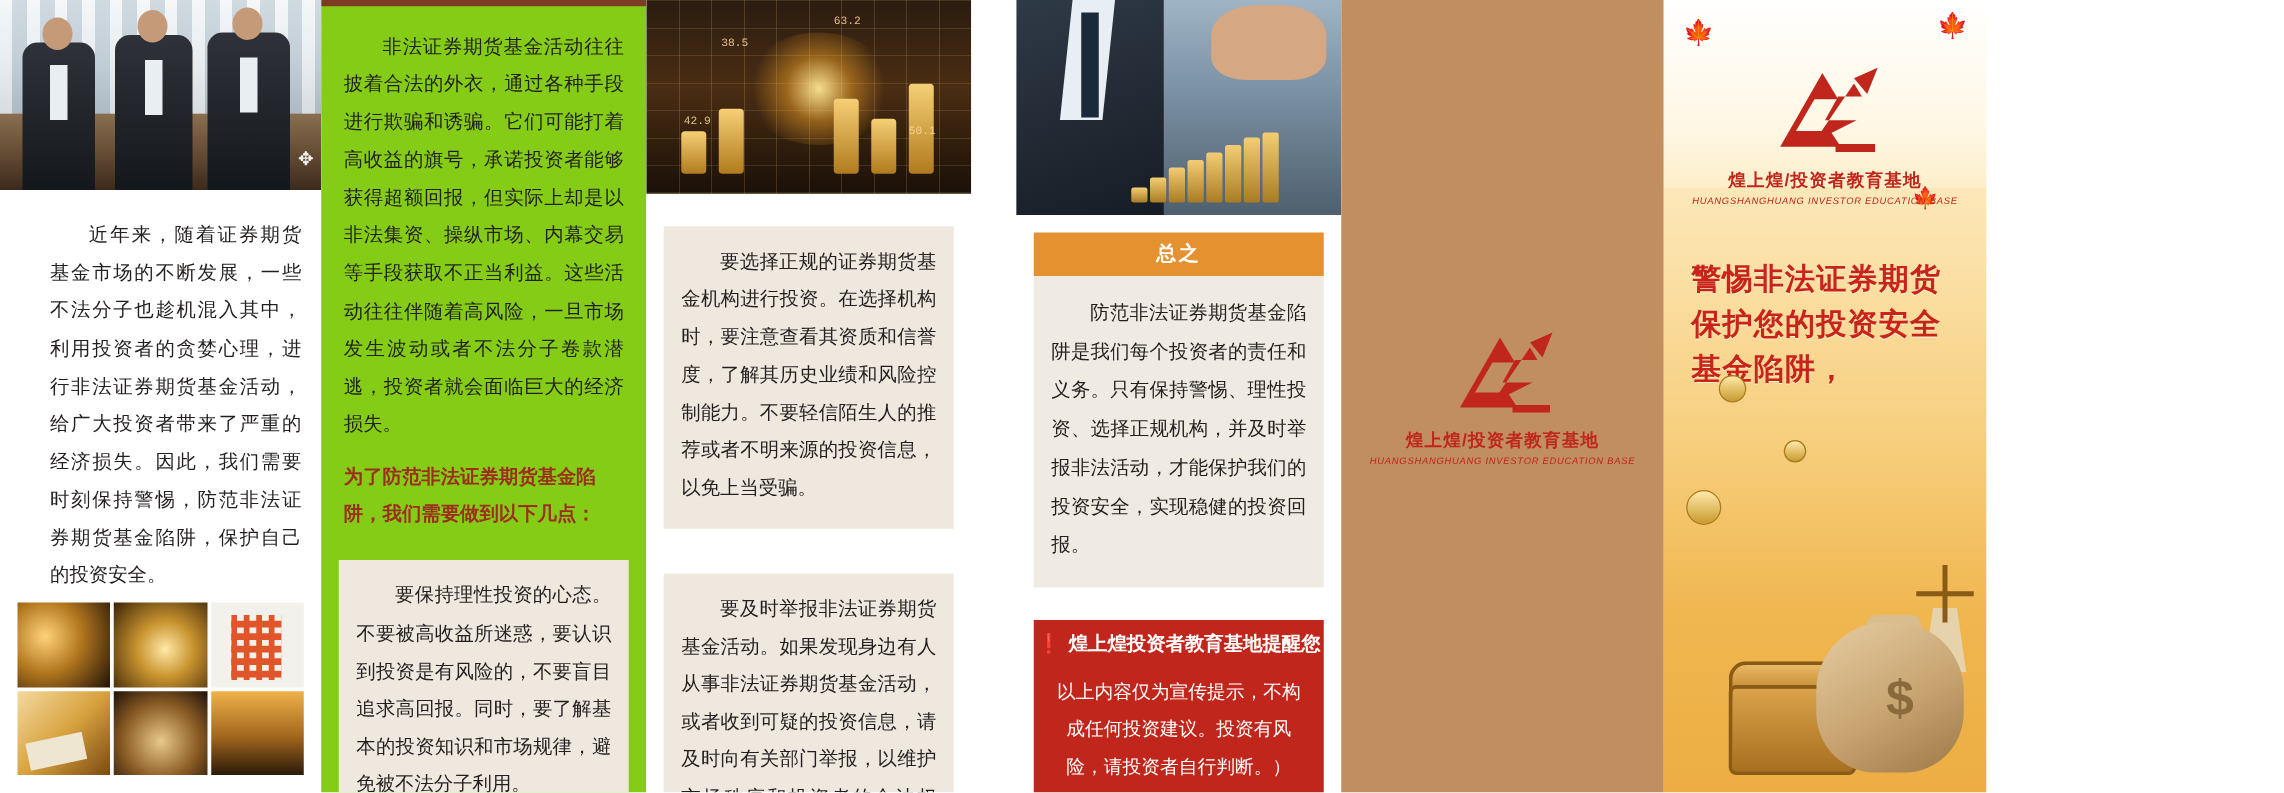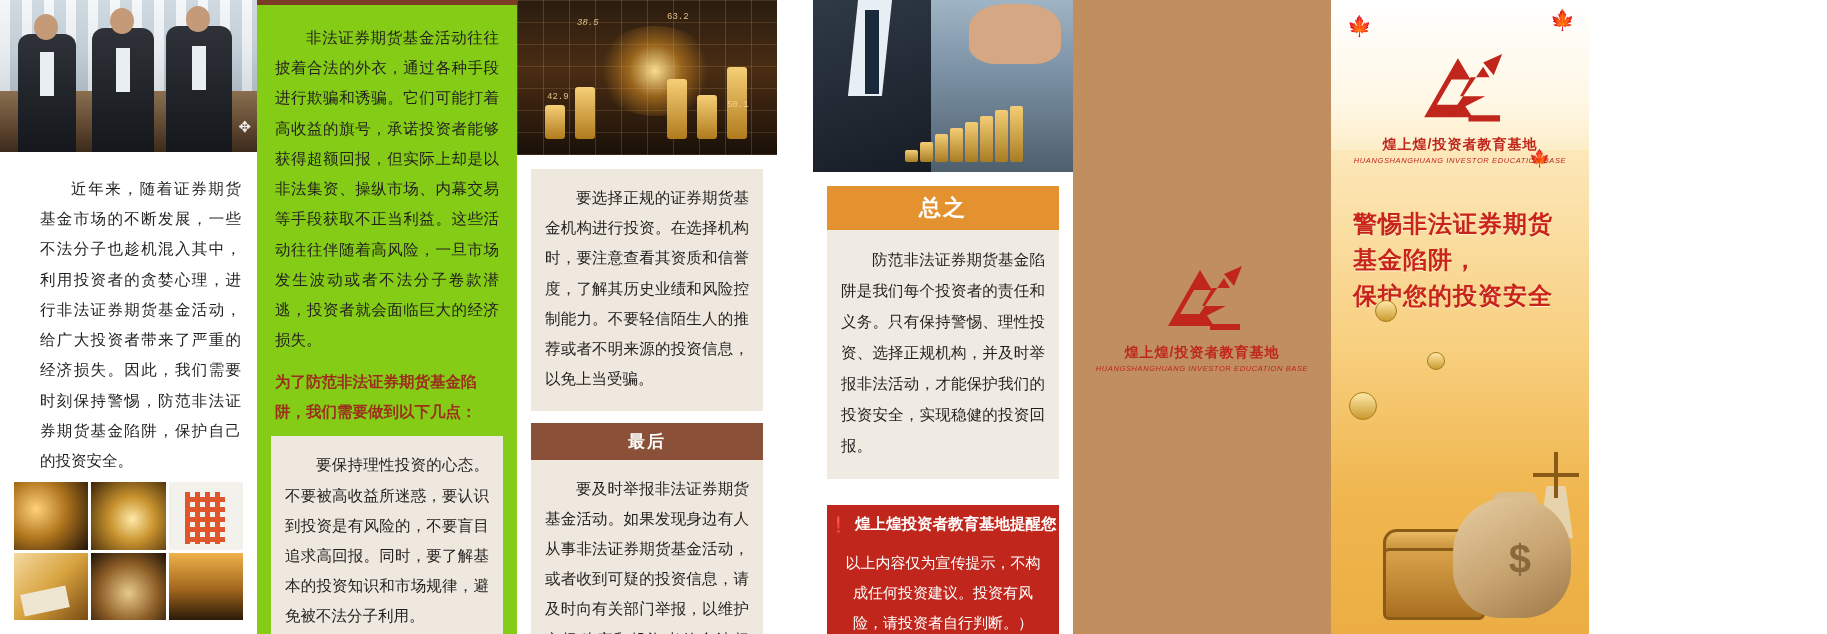--- a/index.html
+++ b/index.html
@@ -175,7 +175,7 @@
       <div class="pc-num" style="left:30px;top:92px;">42.9</div>
       <div class="pc-num" style="left:210px;top:100px;">50.1</div>
       <div class="pc-num" style="left:150px;top:12px;">63.2</div>
-      <div class="pc-num" style="left:60px;top:18px;font-style:italic;">38.5</div>
+      <div class="pc-num" style="left:60px;top:30px;">38.5</div>
     </div>
 
     <div style="height:14px"></div>

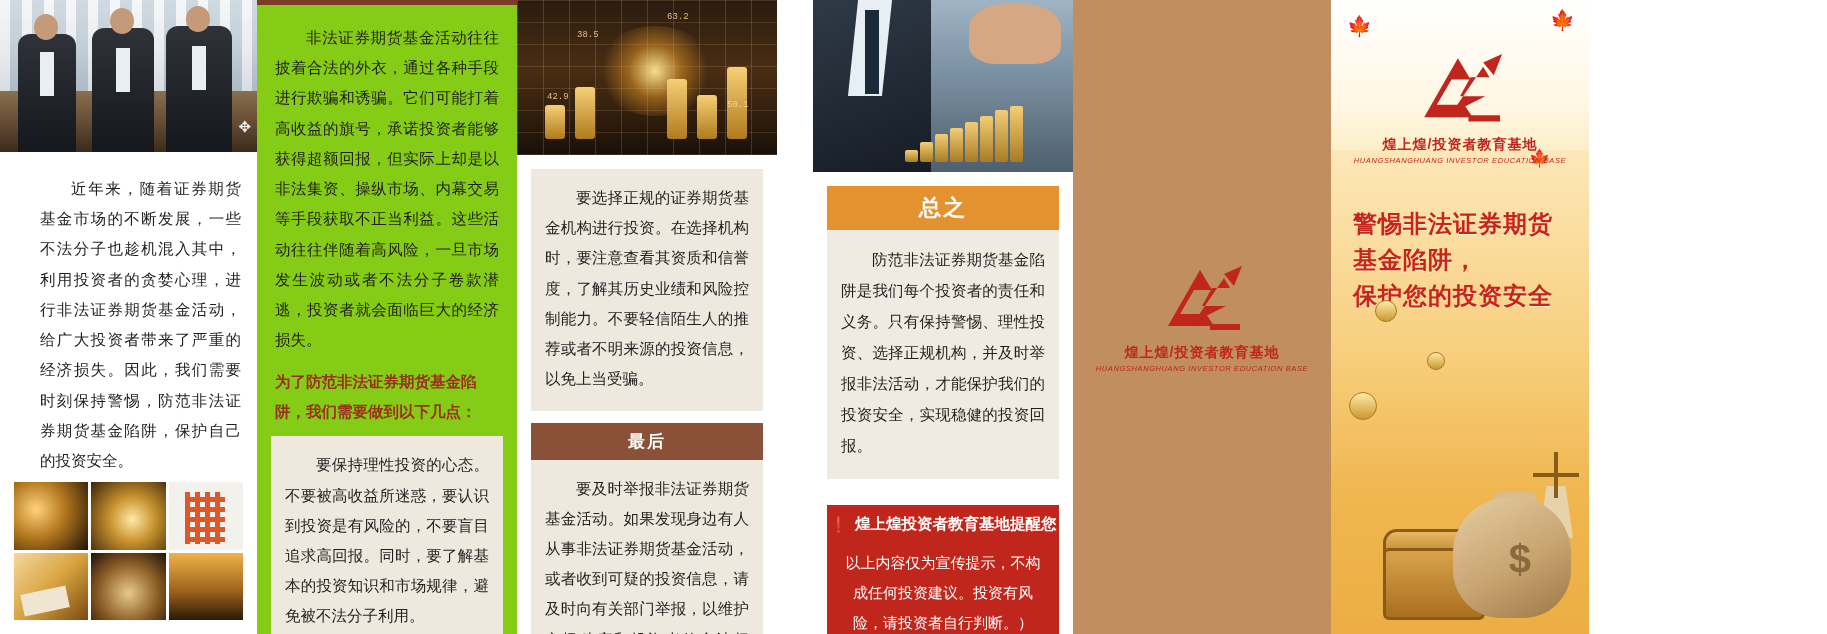--- a/index.html
+++ b/index.html
@@ -61,7 +61,7 @@
   .hl{color:#9c2e1c;font-weight:bold;font-size:15.5px;line-height:1.9;padding:6px 18px 10px 18px;}
   .sec-head{margin:0 14px;background:#d79a4a;color:#ffffff;text-align:center;font-size:17px;font-weight:bold;padding:7px 0;letter-spacing:2px;}
   .sec-head.brown{background:#8a5138;}
-  .sec-body{margin:0 14px;background:#eee8df;padding:14px 14px 16px 14px;font-size:15.5px;line-height:1.95;color:#231f1e;text-indent:2em;text-align:justify;}
+  .sec-body{margin:12px 14px;background:#eee8df;padding:14px 14px 16px 14px;font-size:15.5px;line-height:1.95;color:#231f1e;text-indent:2em;text-align:justify;}
 
   
   .photo-coins{position:relative;width:260px;height:155px;overflow:hidden;

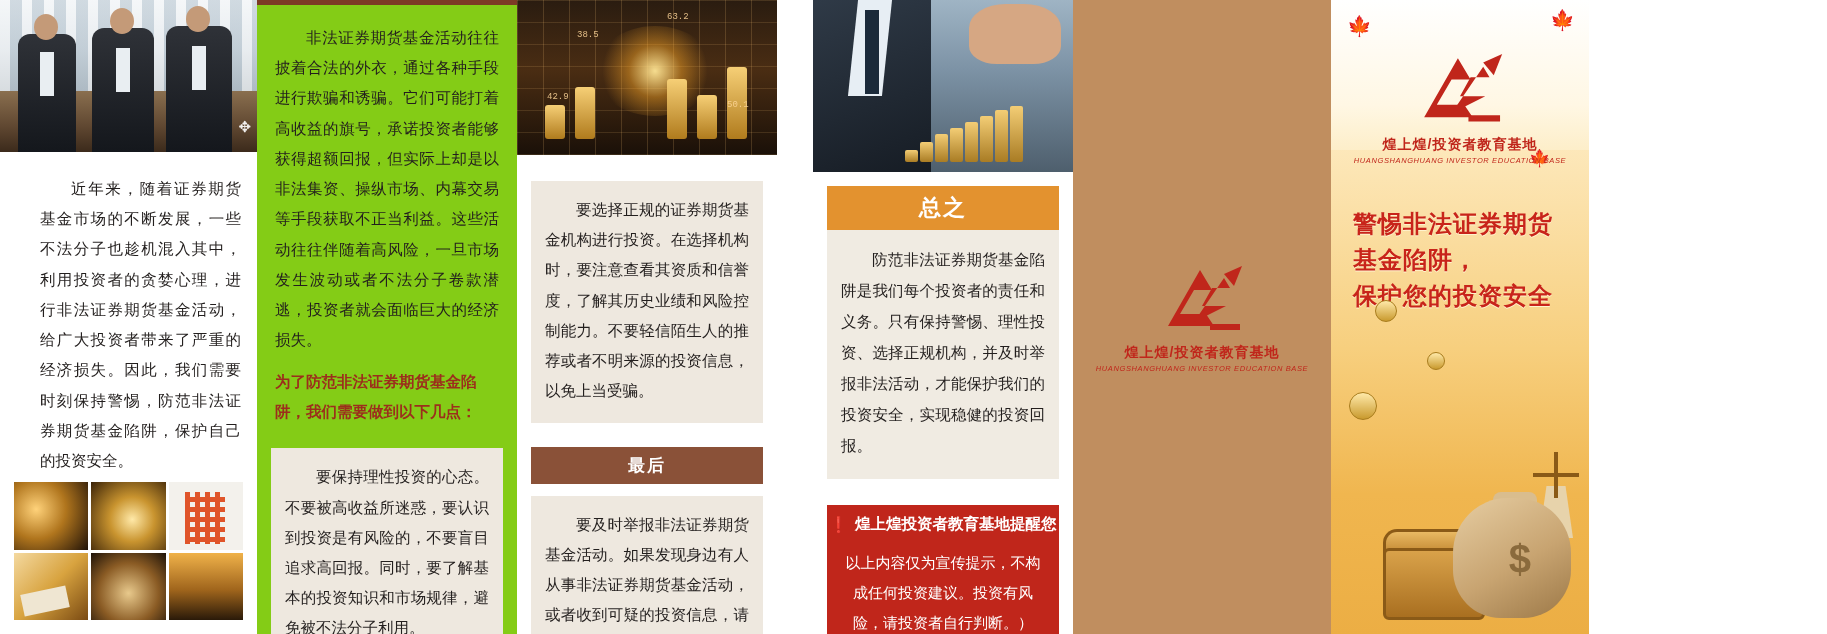--- a/index.html
+++ b/index.html
@@ -88,7 +88,7 @@
   .phh-coins{position:absolute;left:92px;bottom:10px;height:56px;}
   .pcoin{position:absolute;bottom:0;background:linear-gradient(180deg,#f3cd75,#a97c24);border-radius:2px;}
 
-  .orange-head{margin:14px 14px 0 14px;background:#e3922f;color:#fff;text-align:center;font-size:22px;font-weight:bold;padding:7px 0;letter-spacing:2px;}
+  .orange-head{margin:14px 14px 0 14px;background:#e3922f;color:#fff;text-align:center;font-size:16px;font-weight:bold;padding:7px 0;letter-spacing:2px;}
   .cream-body{margin:0 14px;background:#f0ebe2;padding:14px 14px 18px 14px;font-size:15.5px;line-height:2.0;color:#231f1e;text-indent:2em;text-align:justify;}
 
   .red-box{margin:26px 14px 0 14px;background:#c0261b;color:#fff;}

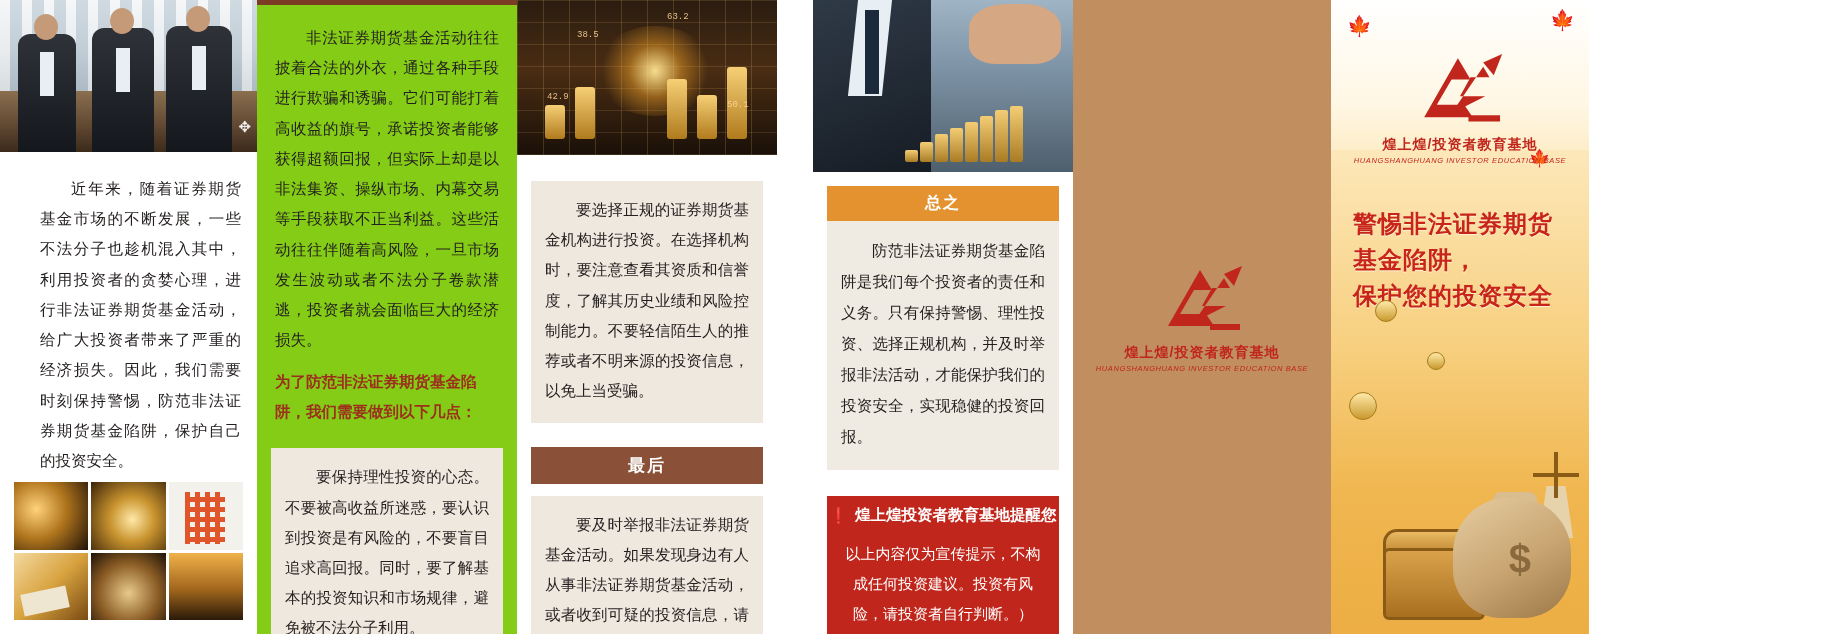--- a/index.html
+++ b/index.html
@@ -253,8 +253,8 @@
 
     <div class="cover-title">
       <div>警惕非法证券期货</div>
+      <div>保护您的投资安全</div>
       <div>基金陷阱，</div>
-      <div>保护您的投资安全</div>
     </div>
 
     <div class="mill-body"></div>

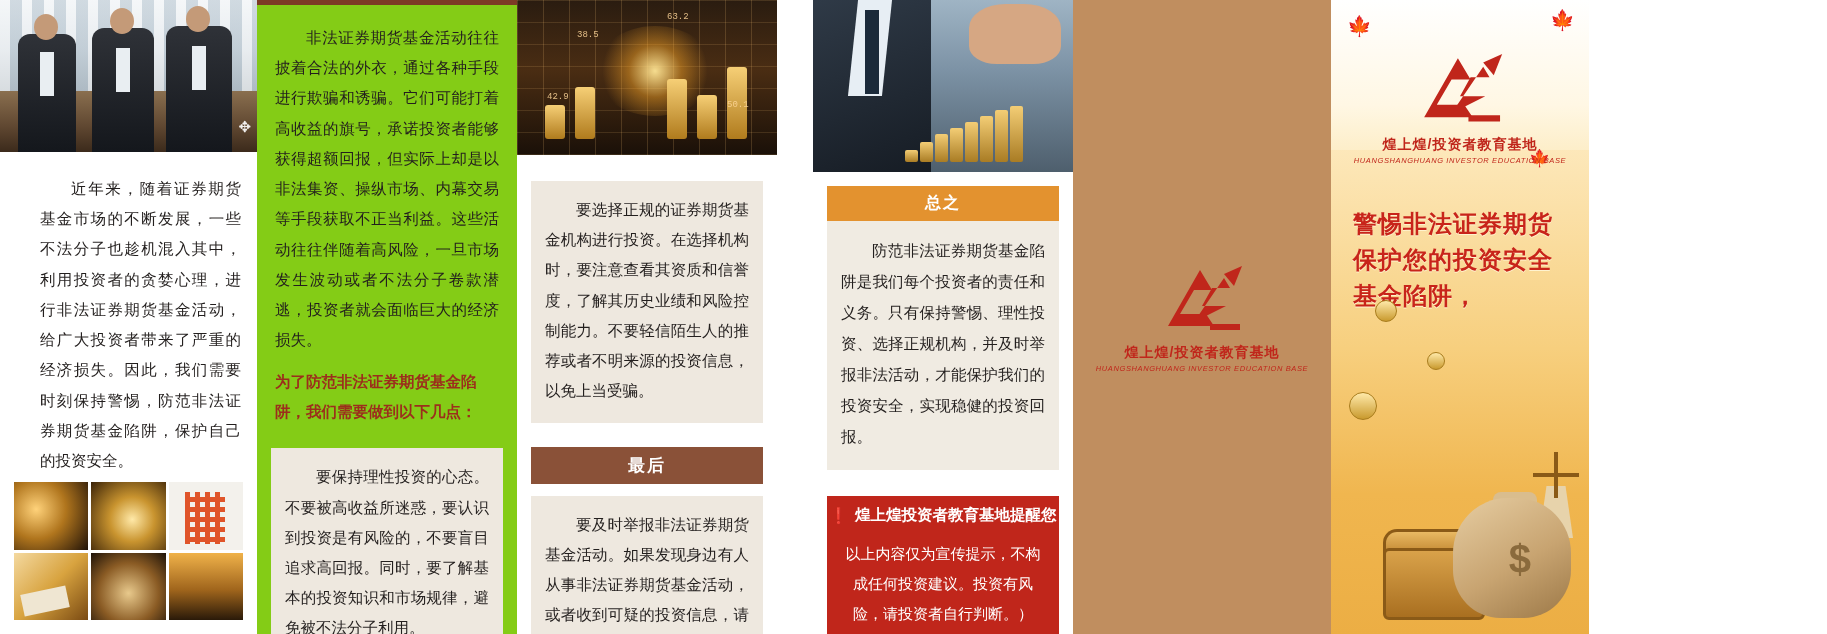--- a/index.html
+++ b/index.html
@@ -181,7 +181,6 @@
     <div style="height:14px"></div>
     <div class="sec-body">要选择正规的证券期货基金机构进行投资。在选择机构时，要注意查看其资质和信誉度，了解其历史业绩和风险控制能力。不要轻信陌生人的推荐或者不明来源的投资信息，以免上当受骗。</div>
     <div style="height:12px"></div>
-    <div class="sec-head brown">最后</div>
     <div class="sec-body">要及时举报非法证券期货基金活动。如果发现身边有人从事非法证券期货基金活动，或者收到可疑的投资信息，请及时向有关部门举报，以维护市场秩序和投资者的合法权益。</div>
   </div>
 

